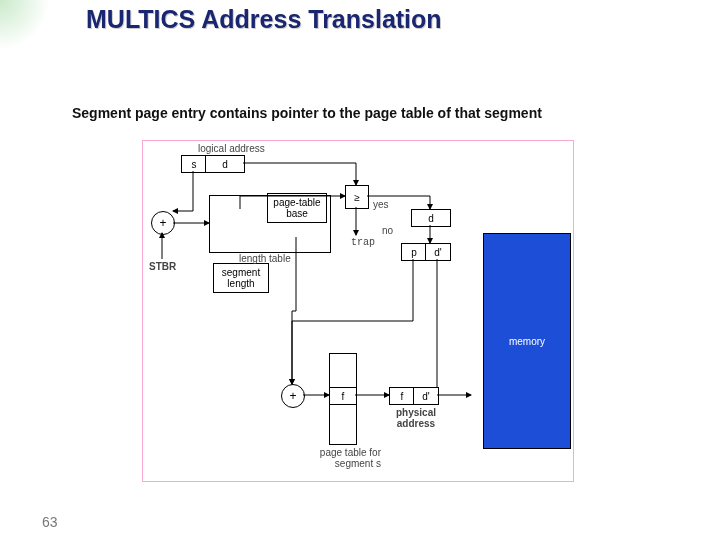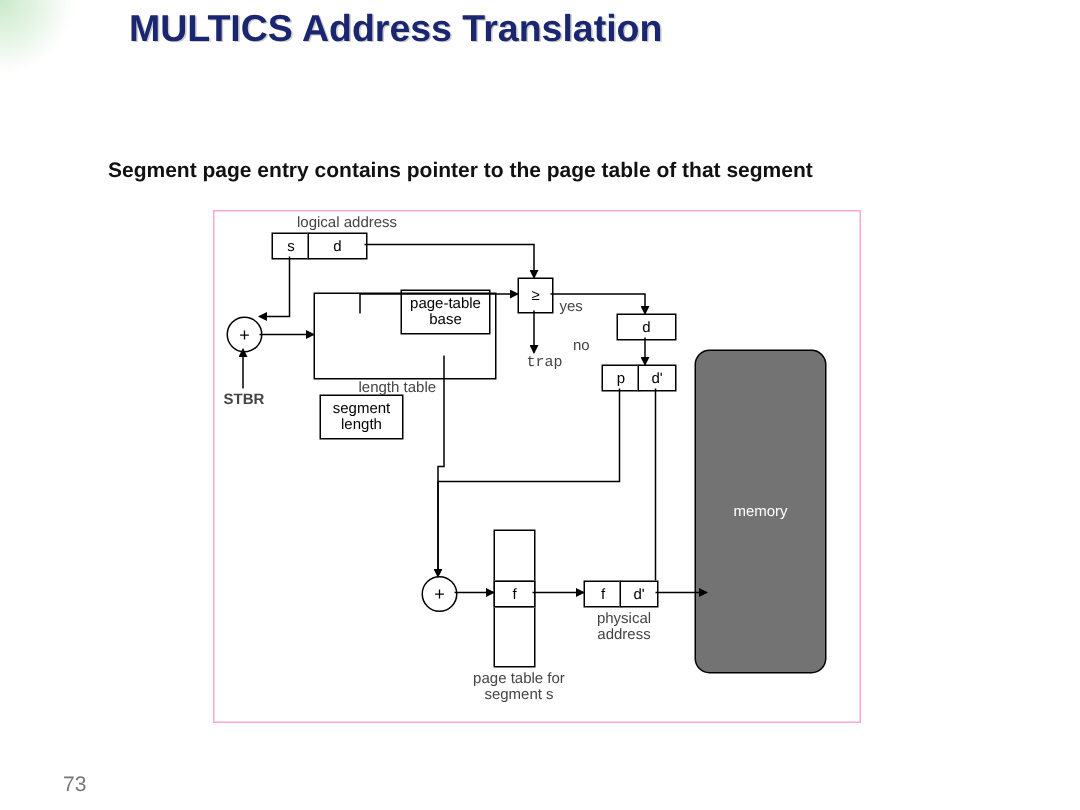--- a/index.html
+++ b/index.html
@@ -143,7 +143,7 @@
   <div class="label" style="top:266px; left:250px; white-space:pre-line; line-height:1.1; text-align:center; width:46px;">physical
 address</div>
 
-  <div class="box" style="top:92px; left:320px; width:86px; height:214px; background:#737373; color:#fff;border-radius:10px;">memory</div>
+  <div class="box" style="top:92px; left:340px; width:86px; height:214px; background:#1d4ed8; color:#fff;">memory</div>
 
   <svg class="lines" viewBox="0 0 430 340">
     <defs>

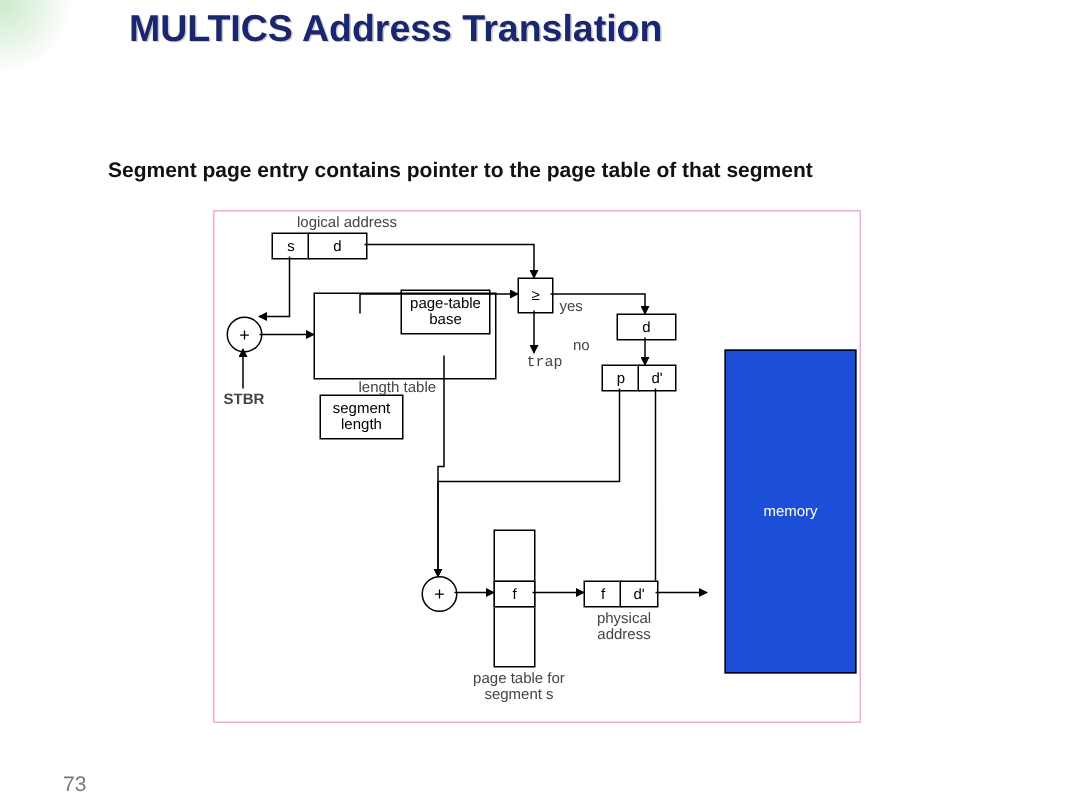--- a/index.html
+++ b/index.html
@@ -140,7 +140,7 @@
 
   <div class="box" style="top:246px; left:246px; width:24px; height:16px;">f</div>
   <div class="box" style="top:246px; left:270px; width:24px; height:16px;">d'</div>
-  <div class="label" style="top:266px; left:250px; white-space:pre-line; line-height:1.1; text-align:center; width:46px;">physical
+  <div class="label" style="top:266px; left:250px; white-space:pre-line; line-height:1.1; text-align:center; width:46px;font-weight:bold;">physical
 address</div>
 
   <div class="box" style="top:92px; left:340px; width:86px; height:214px; background:#1d4ed8; color:#fff;">memory</div>

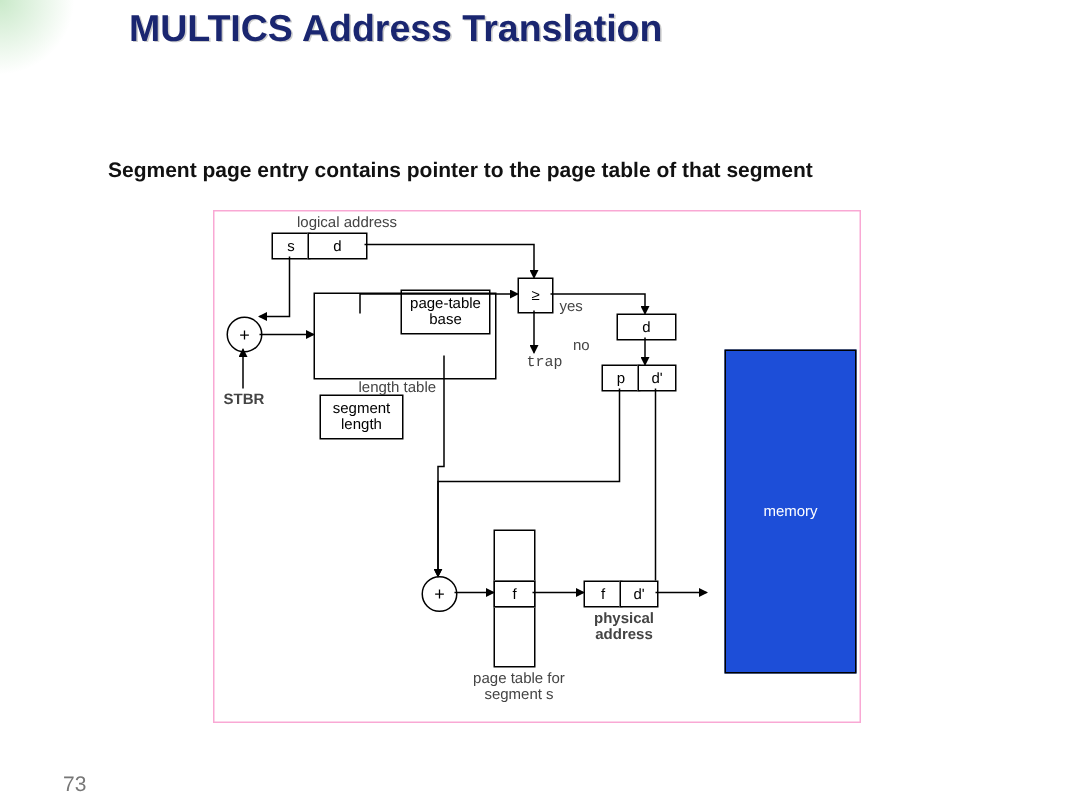--- a/index.html
+++ b/index.html
@@ -135,7 +135,7 @@
   <div class="box" style="top:212px; left:186px; width:26px; height:90px; background:transparent;"></div>
   <div class="box" style="top:246px; left:186px; width:26px; height:16px; background:#eee;"></div>
   <div class="box" style="top:246px; left:186px; width:26px; height:16px;">f</div>
-  <div class="label" style="top:306px; left:168px; text-align:center; width:70px; white-space:pre-line; line-height:1.1;">page table for
+  <div class="label" style="top:306px; left:168px; text-align:right; width:70px; white-space:pre-line; line-height:1.1;">page table for
 segment s</div>
 
   <div class="box" style="top:246px; left:246px; width:24px; height:16px;">f</div>

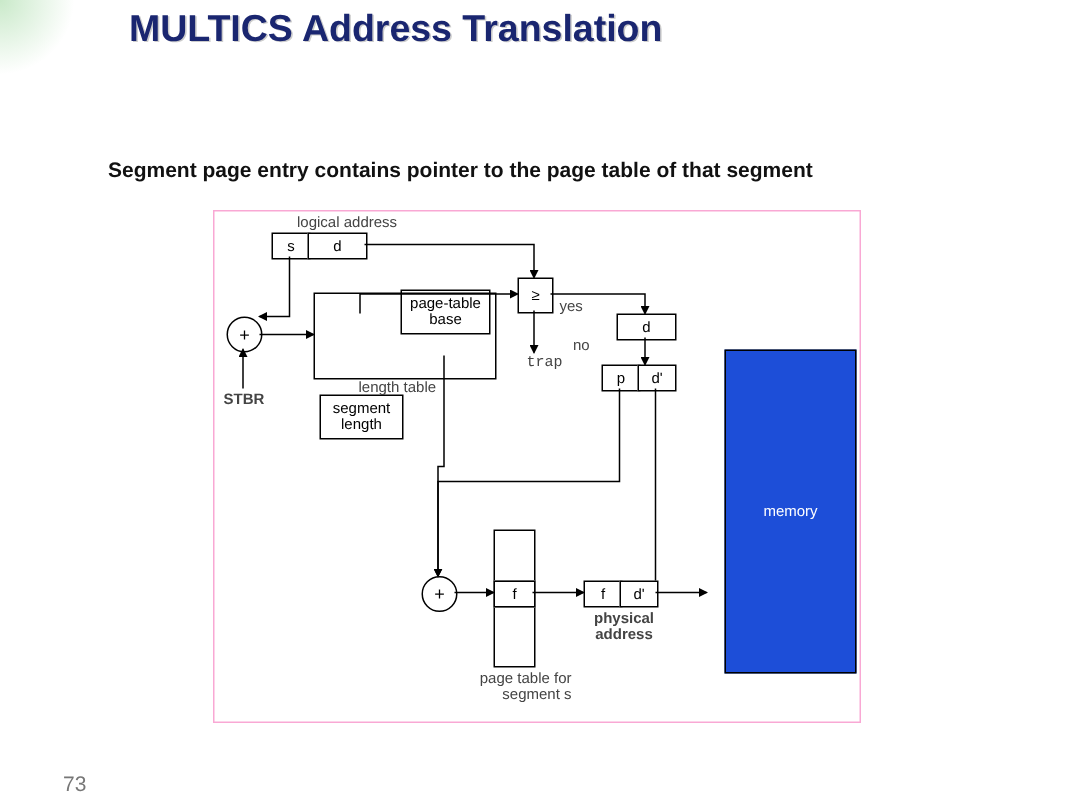--- a/index.html
+++ b/index.html
@@ -184,6 +184,6 @@
 
 </div>
 
-<div class="page-num">73</div>
+<div class="page-num">63</div>
 
 </body></html>

